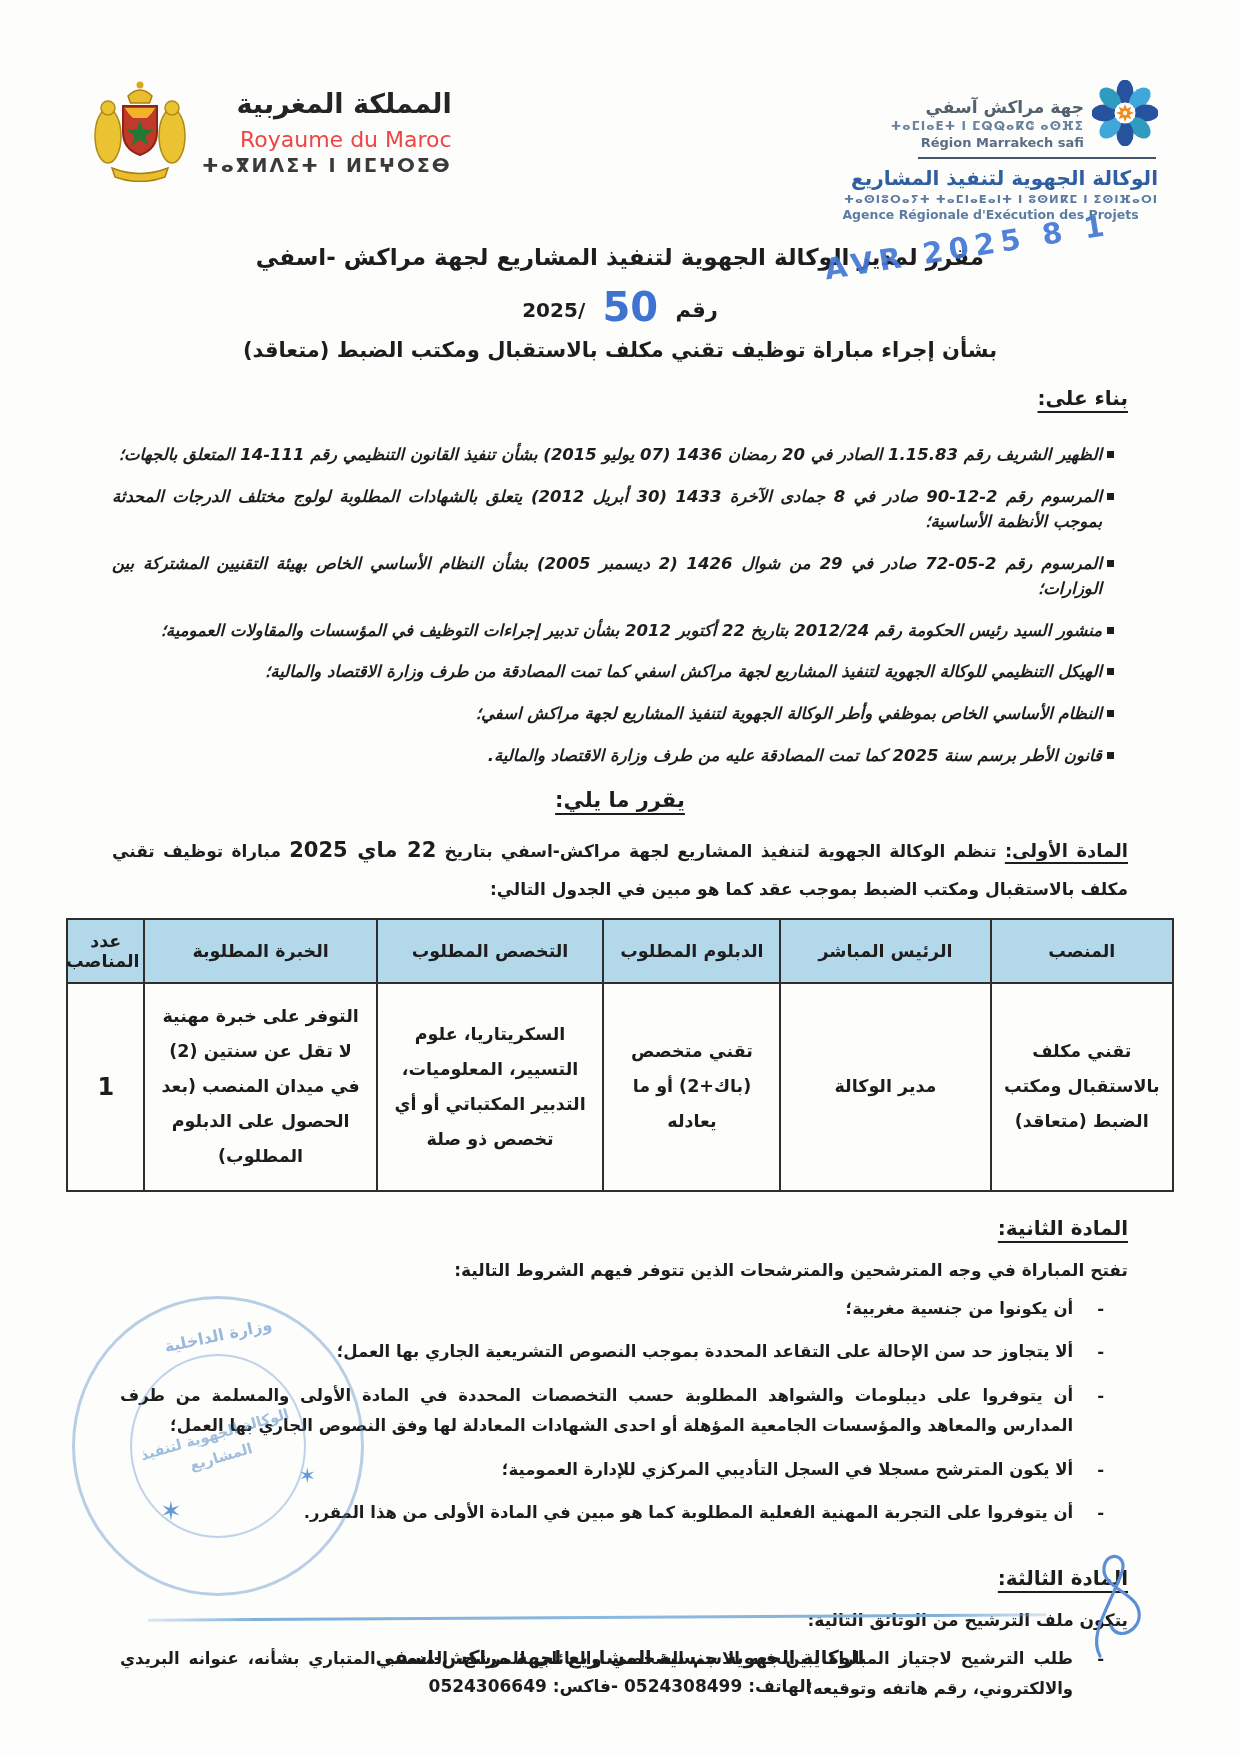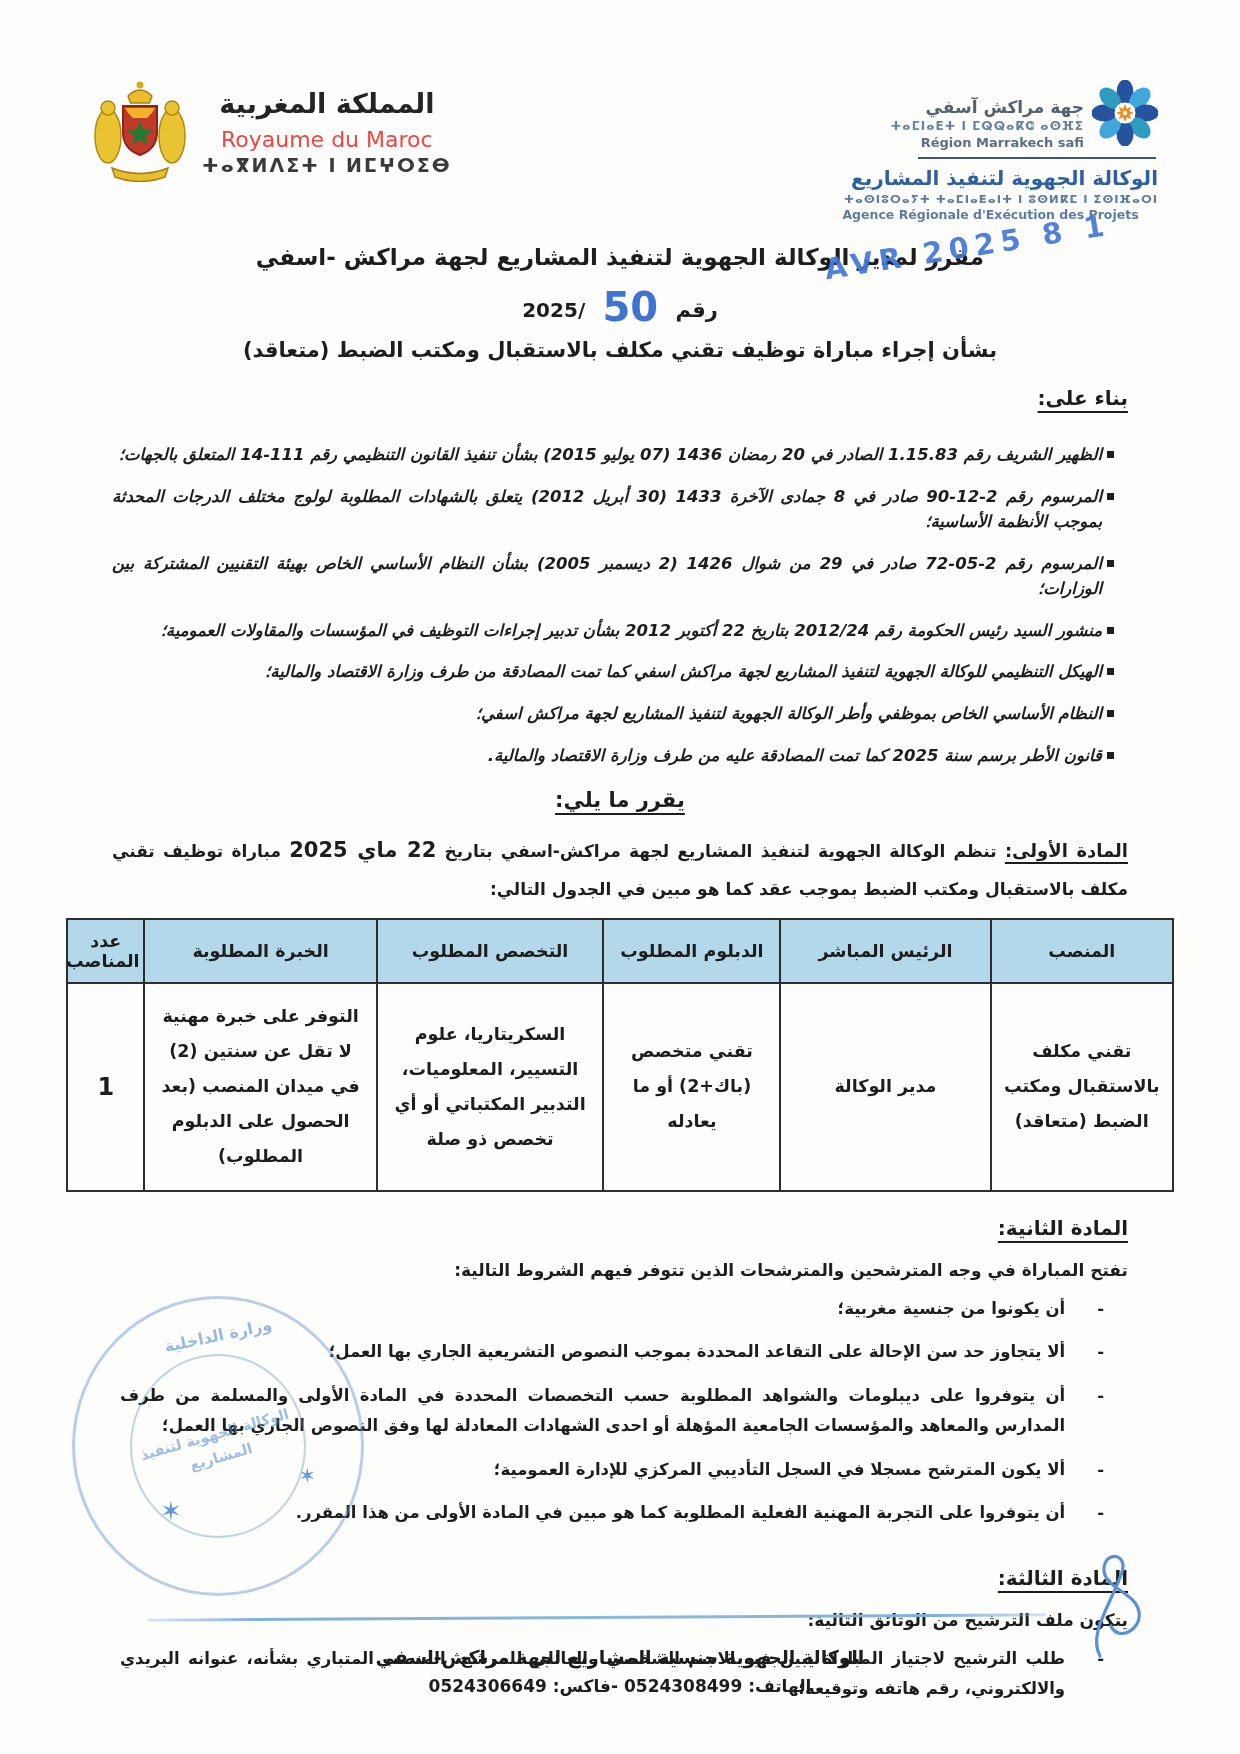--- a/index.html
+++ b/index.html
@@ -12,7 +12,7 @@
   
   .header{ position:relative; height:152px; margin-top:78px; }
   .kingdom-block{ position:absolute; left:92px; top:0; display:flex; align-items:center; gap:14px; direction:ltr; }
-  .kingdom-text{ text-align:center; }
+  .kingdom-text{ text-align:right; }
   .kingdom-ar{ font-size:27px; font-weight:700; color:#242424; }
   .kingdom-fr{ font-size:22px; font-weight:400; color:#ef4444; margin-top:8px; }
   .kingdom-tif{ font-size:19px; font-weight:700; color:#3a3a3a; letter-spacing:2px; margin-top:2px; }

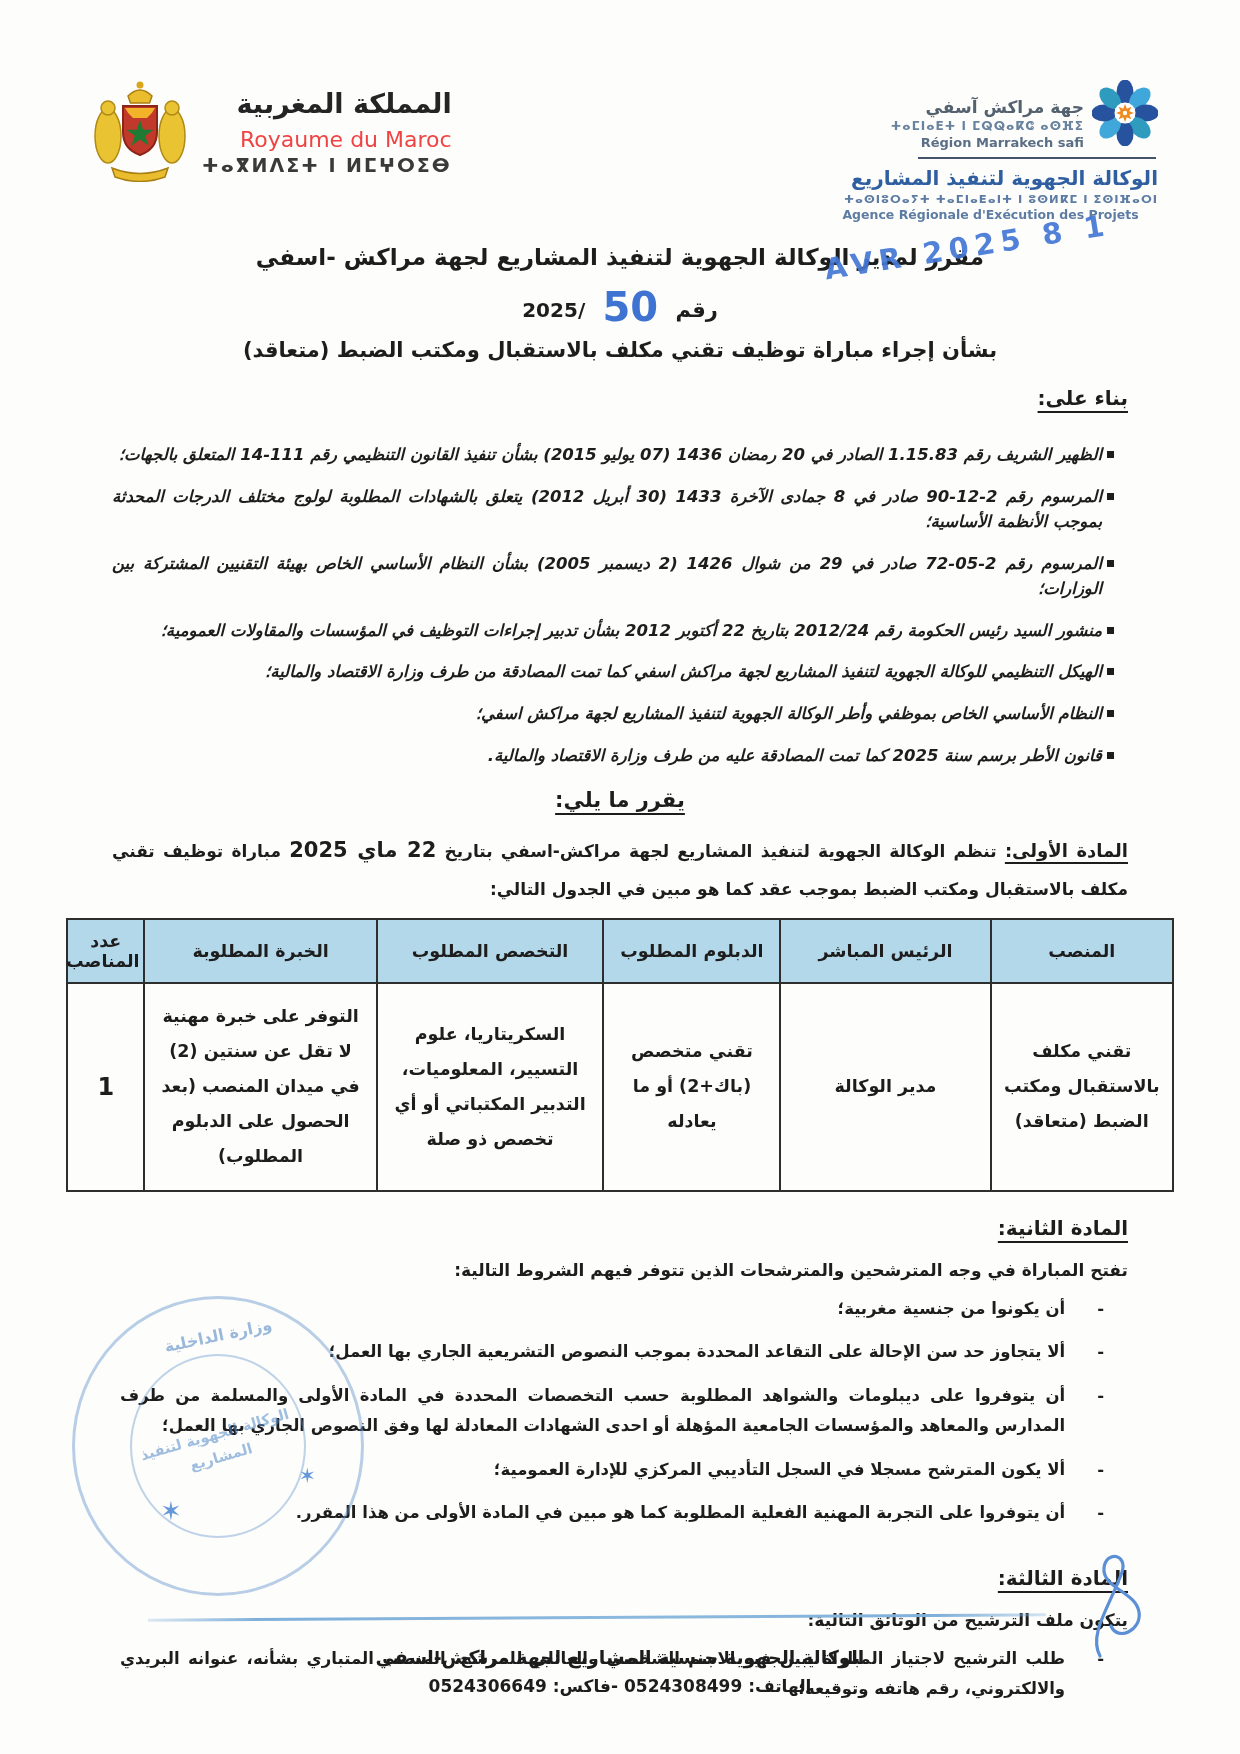--- a/index.html
+++ b/index.html
@@ -57,7 +57,7 @@
   td.count{ font-size:24px; }
   
   .intro{ font-size:17px; font-weight:700; margin:4px 0 14px; }
-  .d-item{ display:flex; gap:32px; margin:0 24px 13px 8px; font-size:16.5px; font-weight:700; line-height:1.85; text-align:justify; }
+  .d-item{ display:flex; gap:24px; margin:0 24px 13px 8px; font-size:16.5px; font-weight:700; line-height:1.85; text-align:justify; }
   .dash{ flex:0 0 auto; font-weight:700; }
   .dash::before{ content:"-"; }
   

